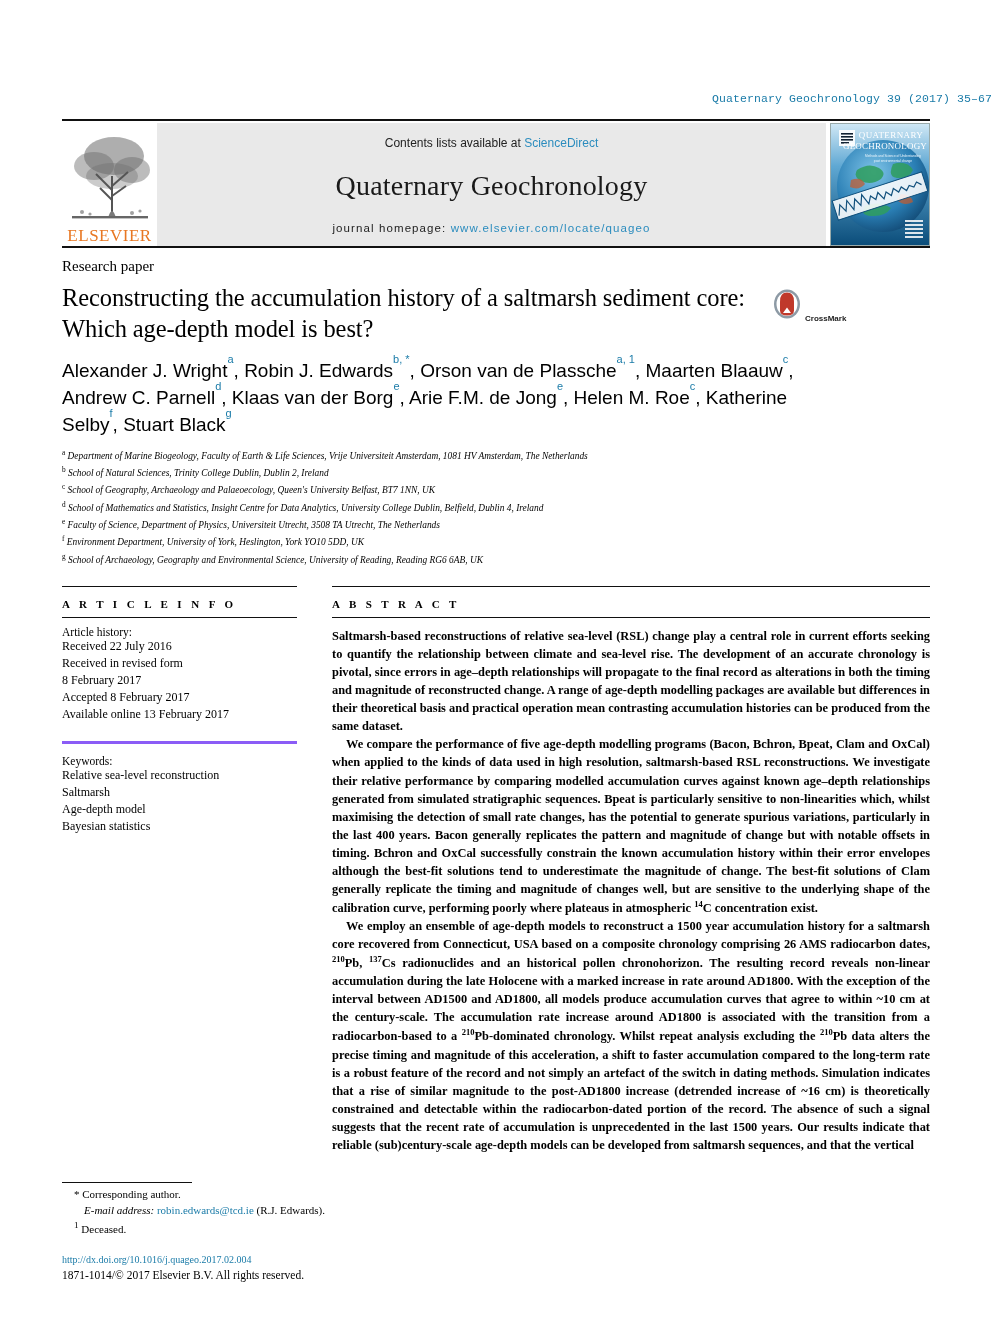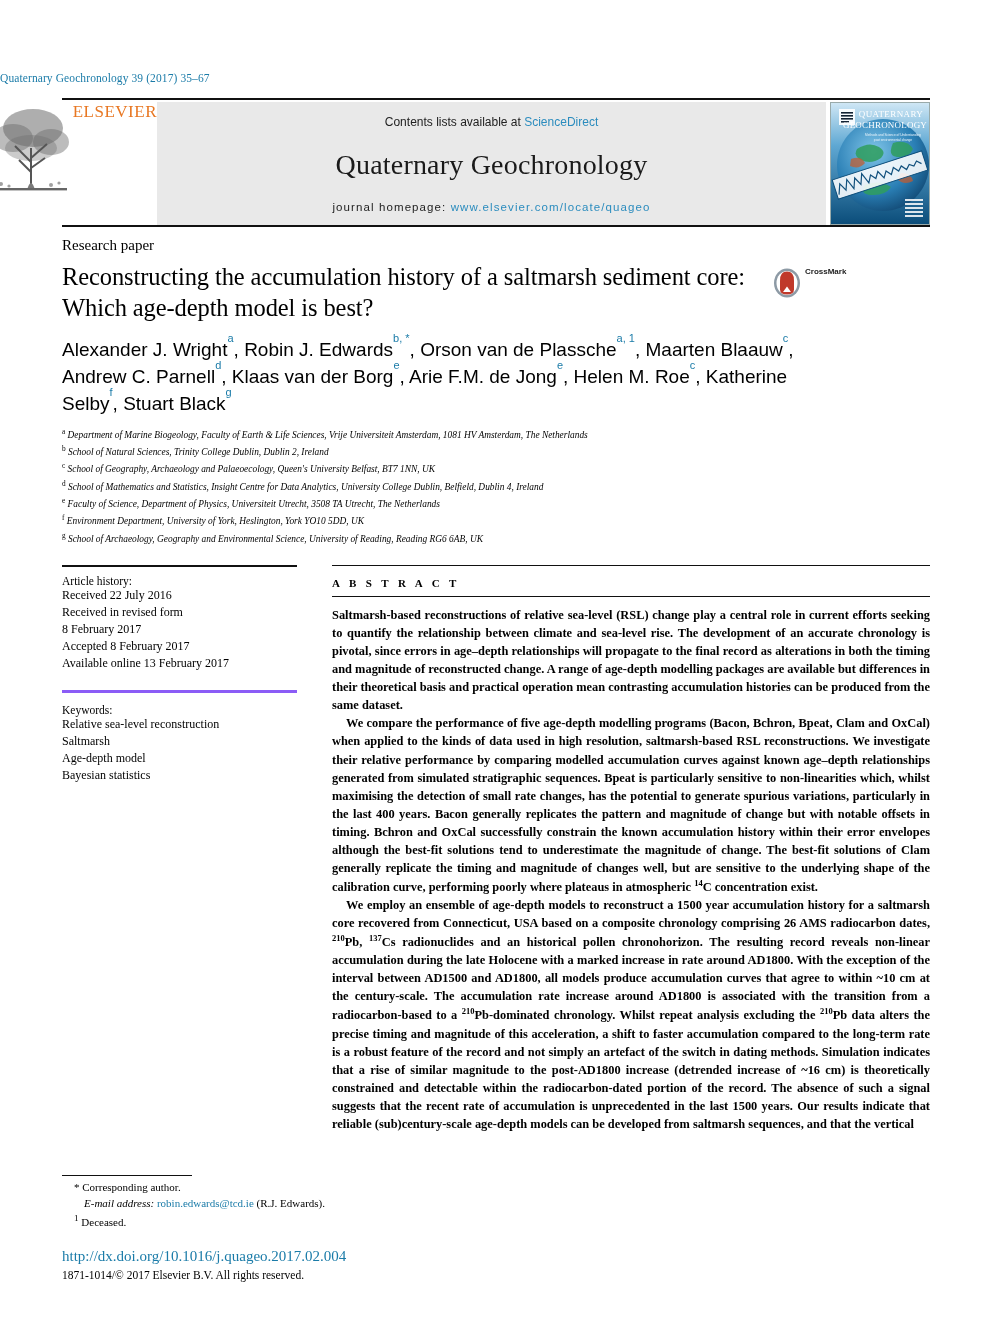--- a/index.html
+++ b/index.html
@@ -17,11 +17,11 @@
 
   
   .runhead {
-    text-align: left;
-    font-family: Liberation Serif, serif;
+    text-align: right;
+    font-family: Liberation Mono, monospace;
     font-size: 11.5px;
     color: #1a7ba8;
-    padding-top: 72px;
+    padding-top: 92px;
     letter-spacing: .1px;
   }
 

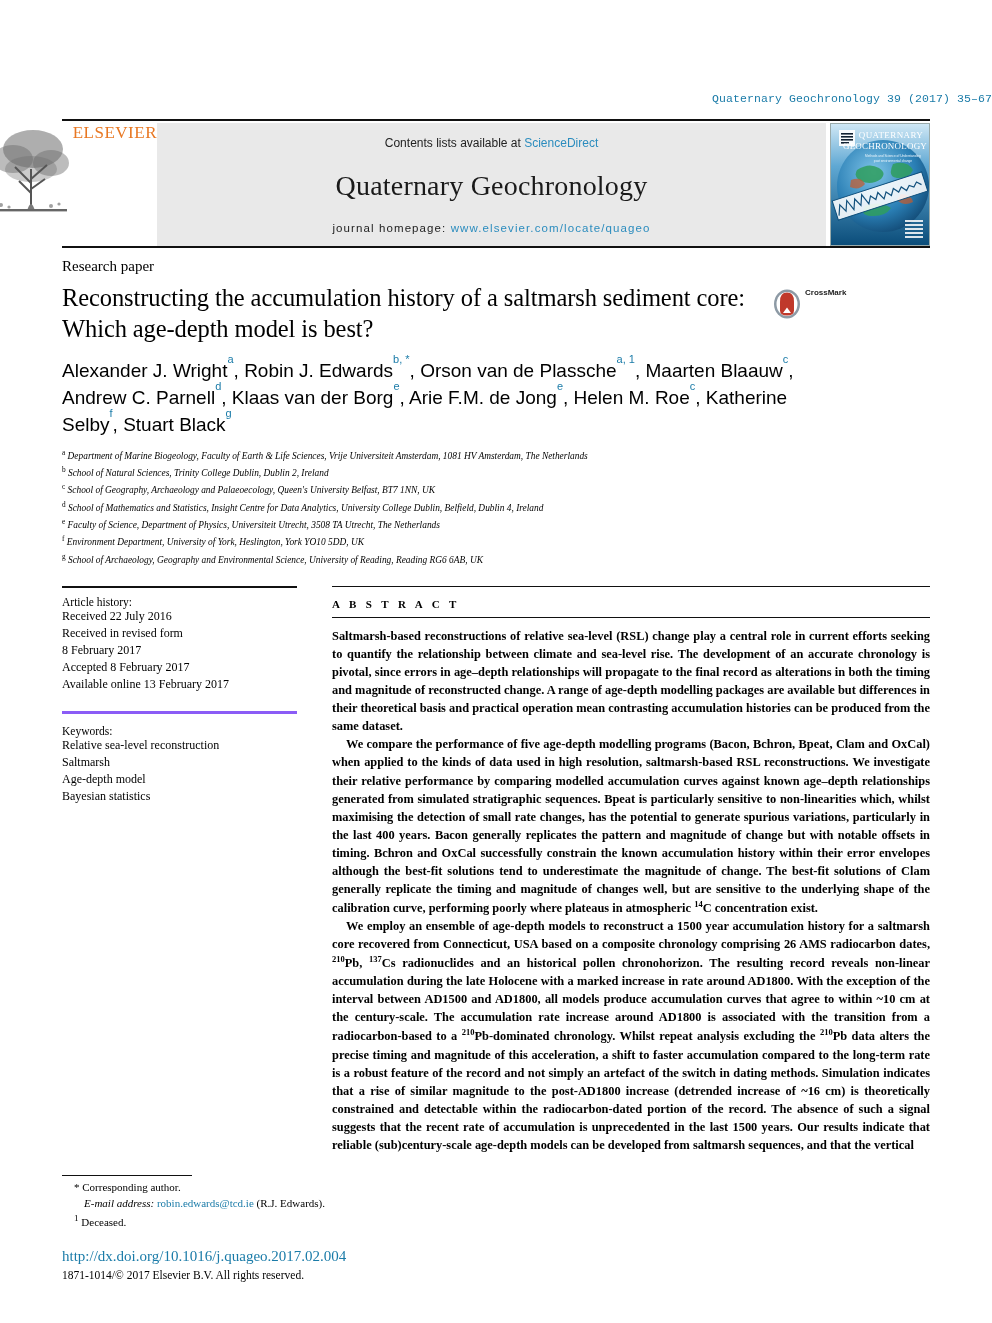--- a/index.html
+++ b/index.html
@@ -38,8 +38,8 @@
     width: 95px;
     flex: 0 0 95px;
     display: flex;
-    flex-direction: row;
-    align-items: flex-start;
+    flex-direction: column;
+    align-items: center;
     justify-content: flex-end;
     padding-bottom: 2px;
   }

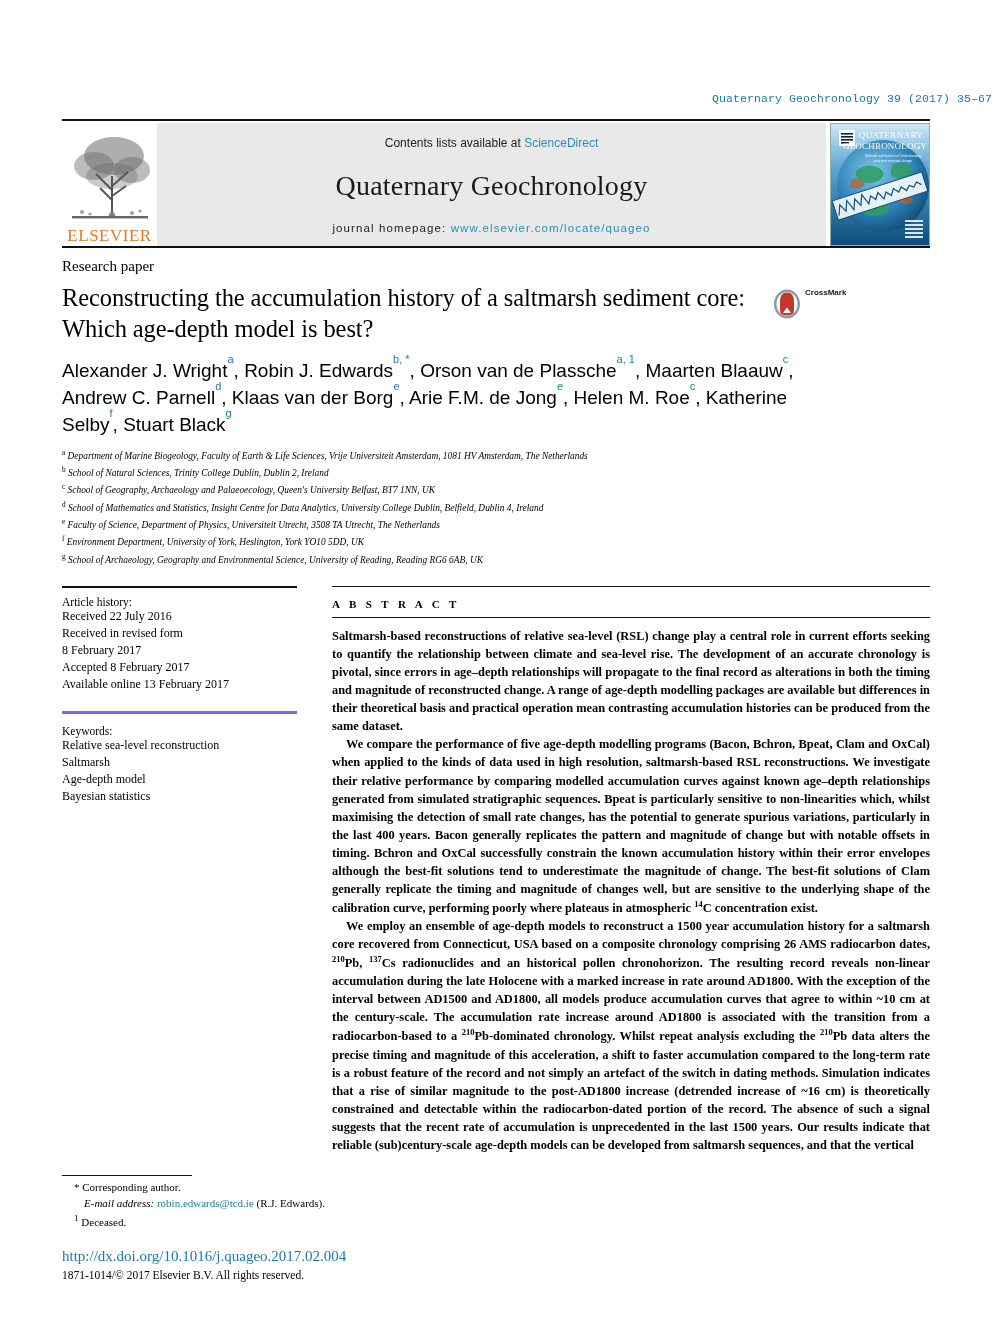--- a/index.html
+++ b/index.html
@@ -113,7 +113,7 @@
   .crossmark {
     flex: 0 0 auto;
     display: flex;
-    align-items: flex-start;
+    align-items: flex-end;
     margin-top: 6px;
     margin-left: 10px;
   }

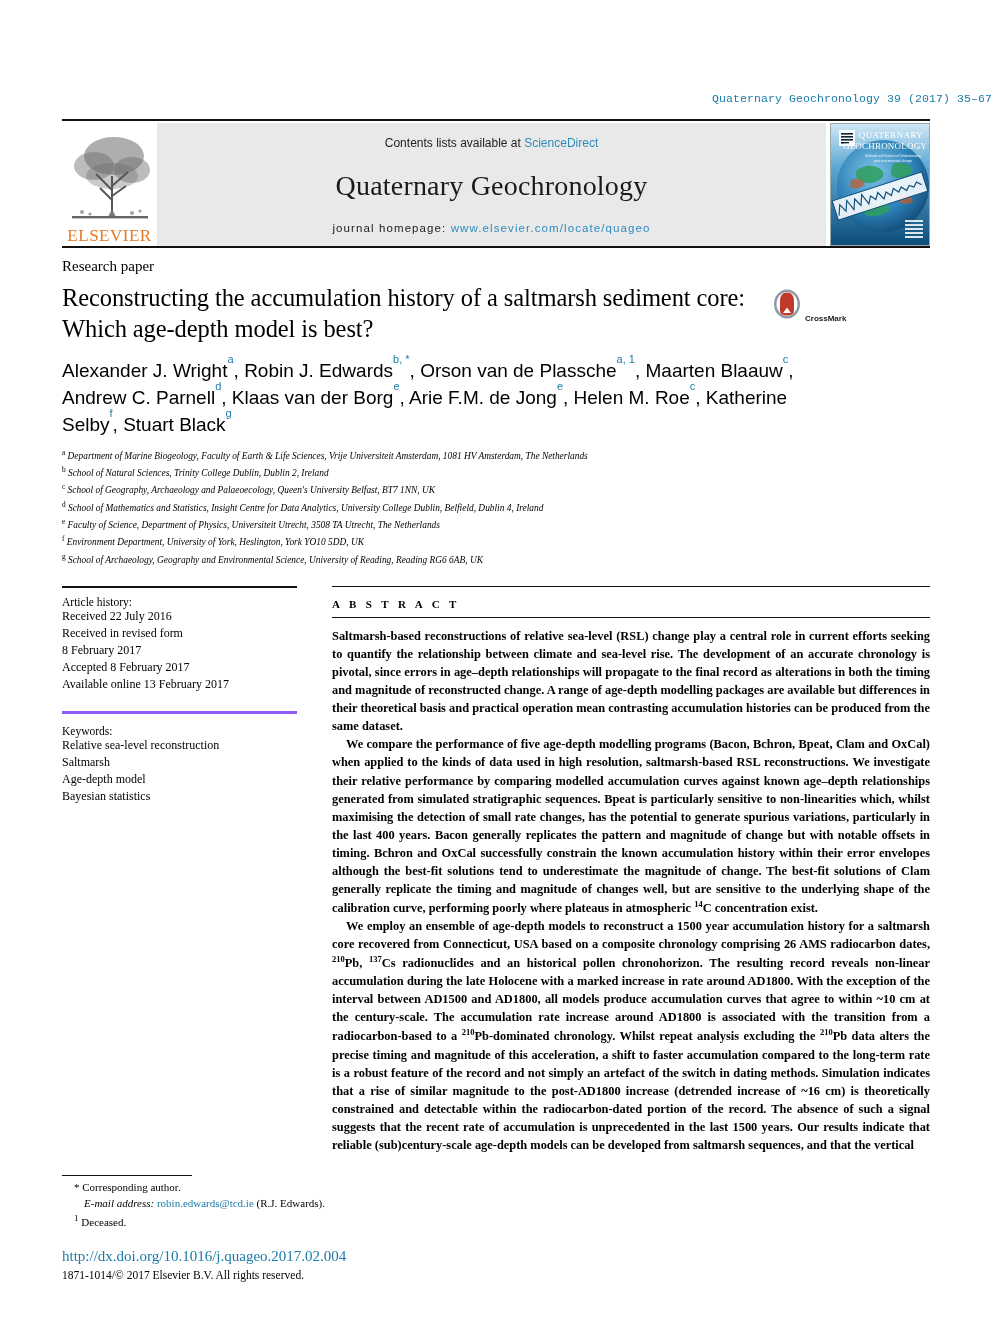--- a/index.html
+++ b/index.html
@@ -338,6 +338,7 @@
 
     <div class="col-left">
       <div class="inner">
+        <div class="sect-head">A R T I C L E   I N F O</div>
         <div style="border-top:1px solid #111;"></div>
         <div class="hist-title">Article history:</div>
         <div>

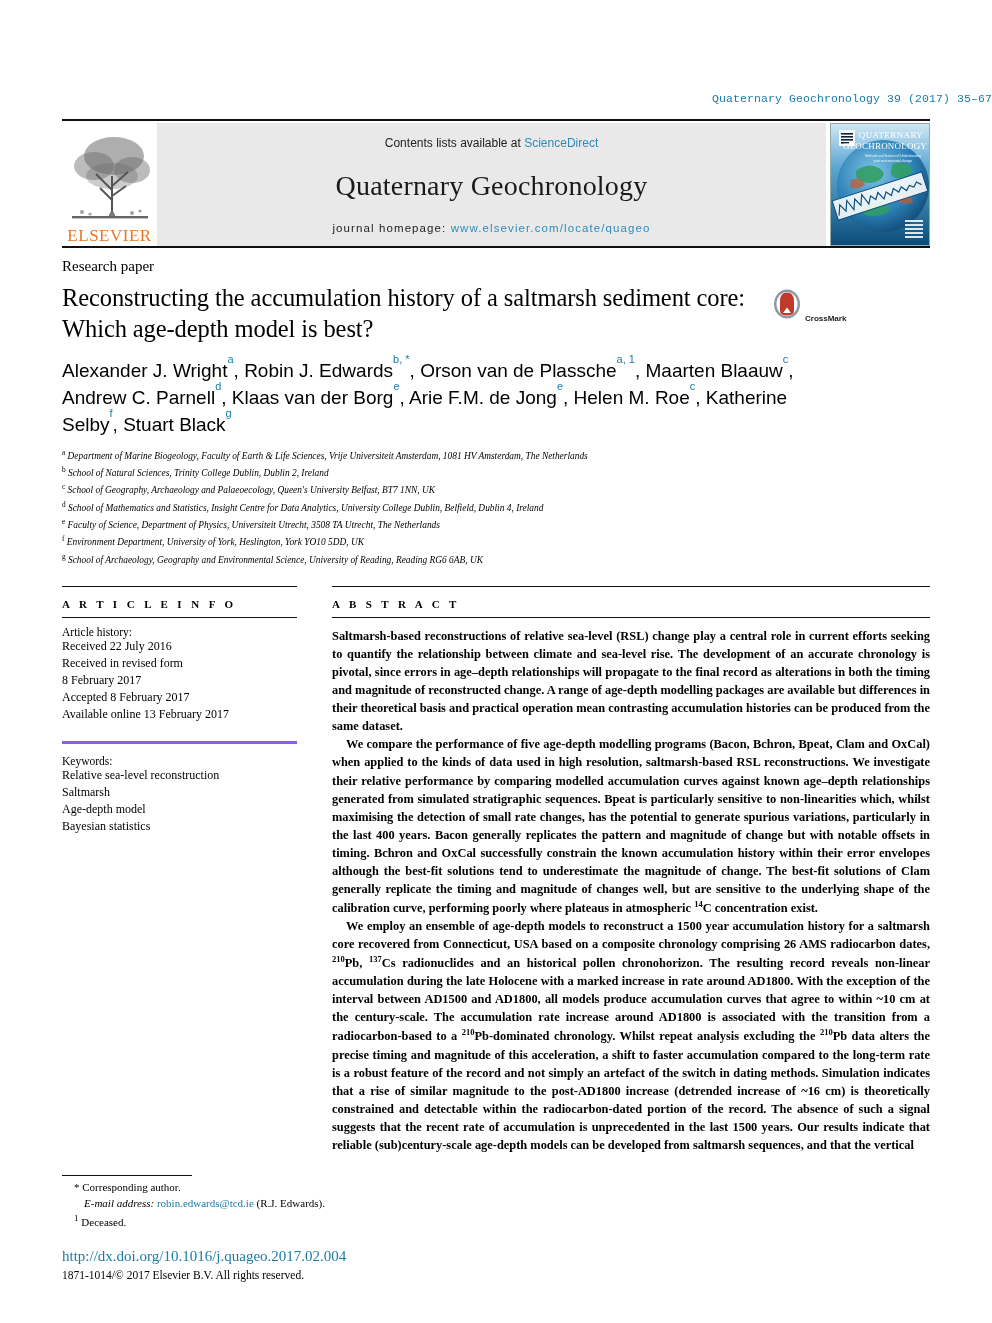--- a/index.html
+++ b/index.html
@@ -194,7 +194,7 @@
   .foot-line .ital { font-style: italic; }
   .link { color: #1a7ba8; }
   .doi-block { margin-top: 15px; }
-  .doi-line { font-size: 15px; color: #1a7ba8; line-height: 1.4; }
+  .doi-line { font-size: 10px; color: #1a7ba8; line-height: 1.4; }
   .copy-line { font-size: 11.5px; line-height: 1.4; }
 </style>
 </head>

